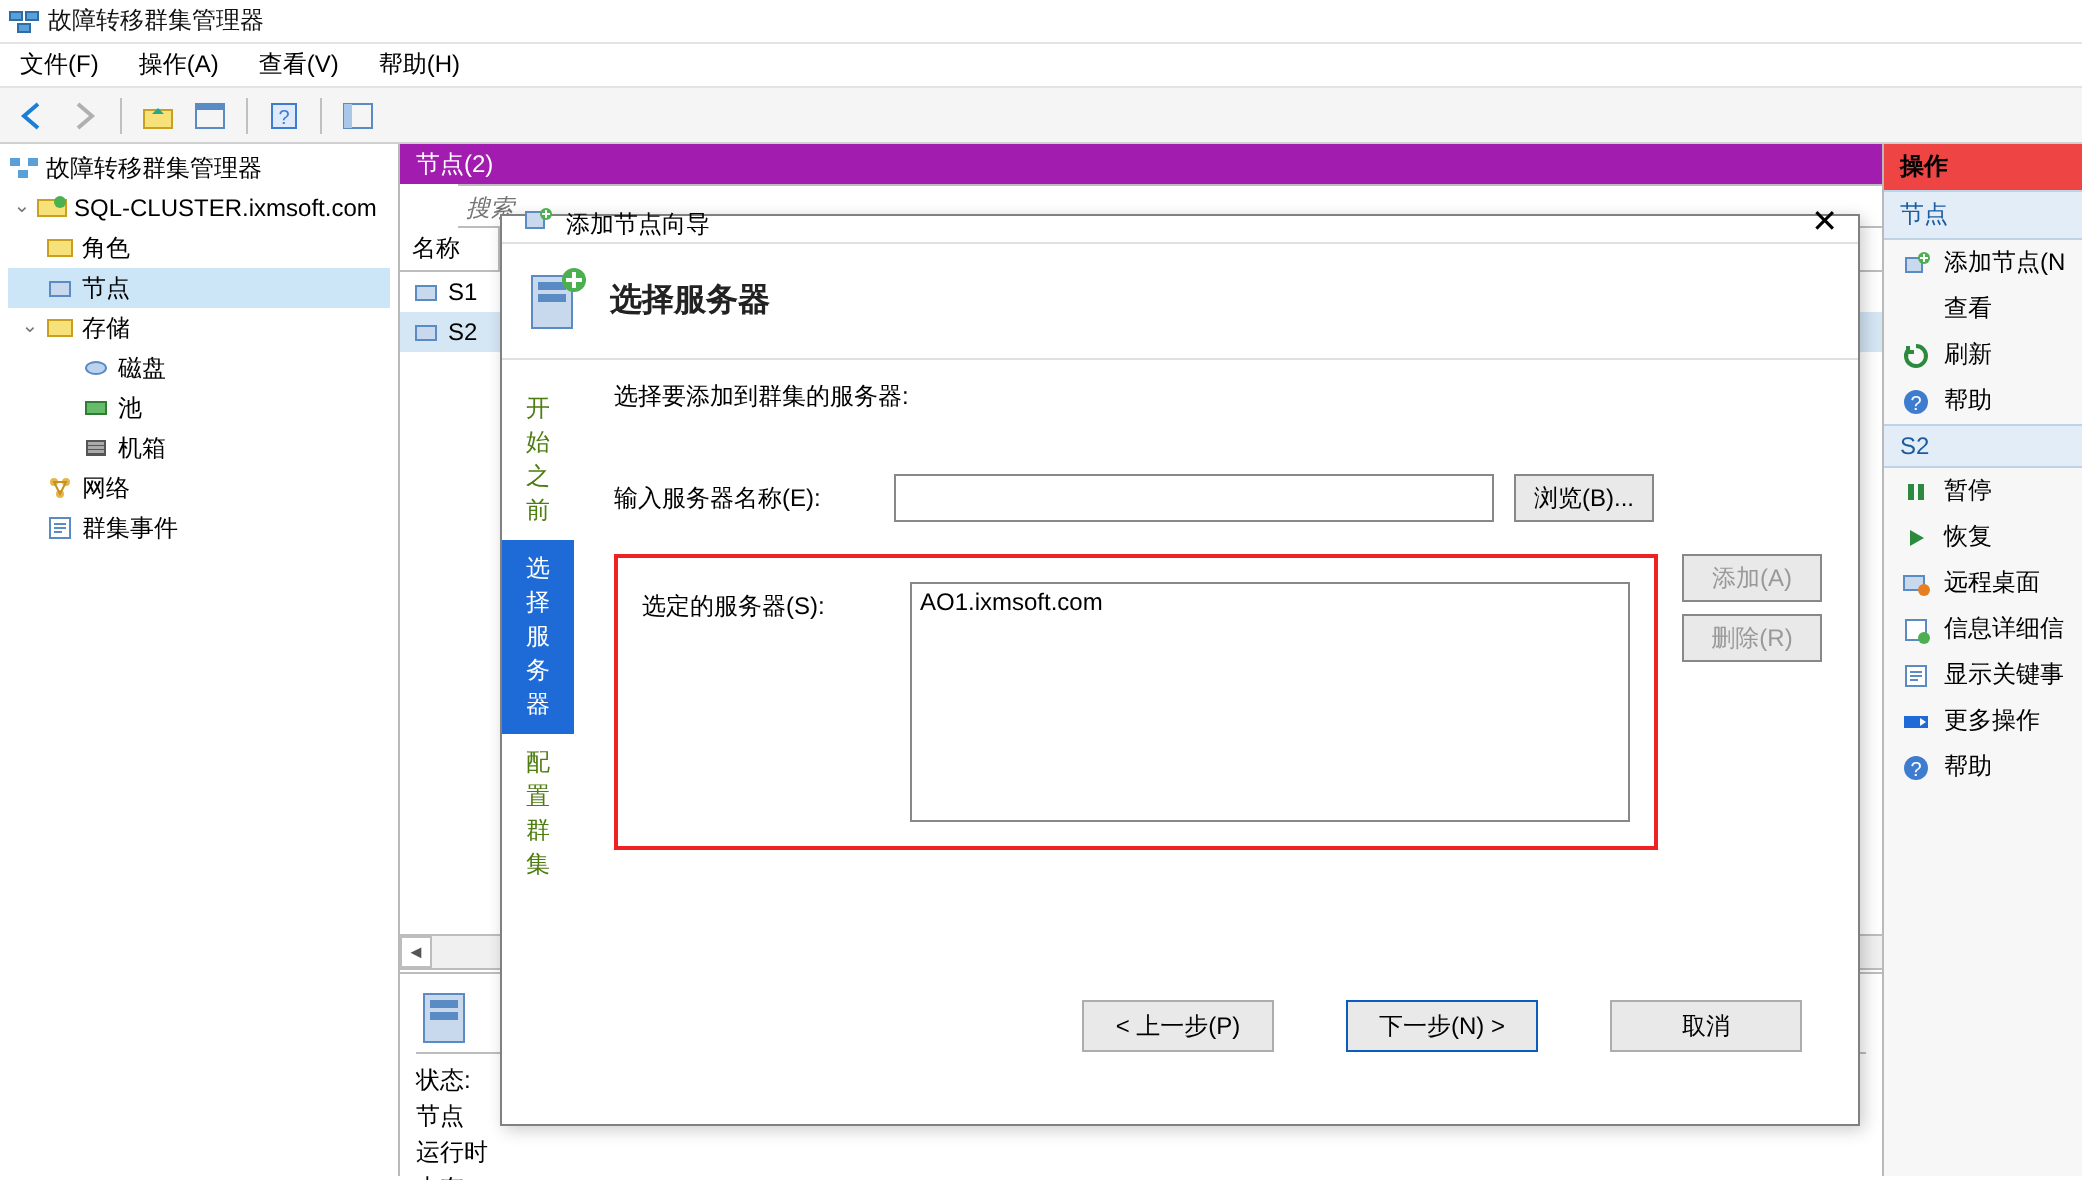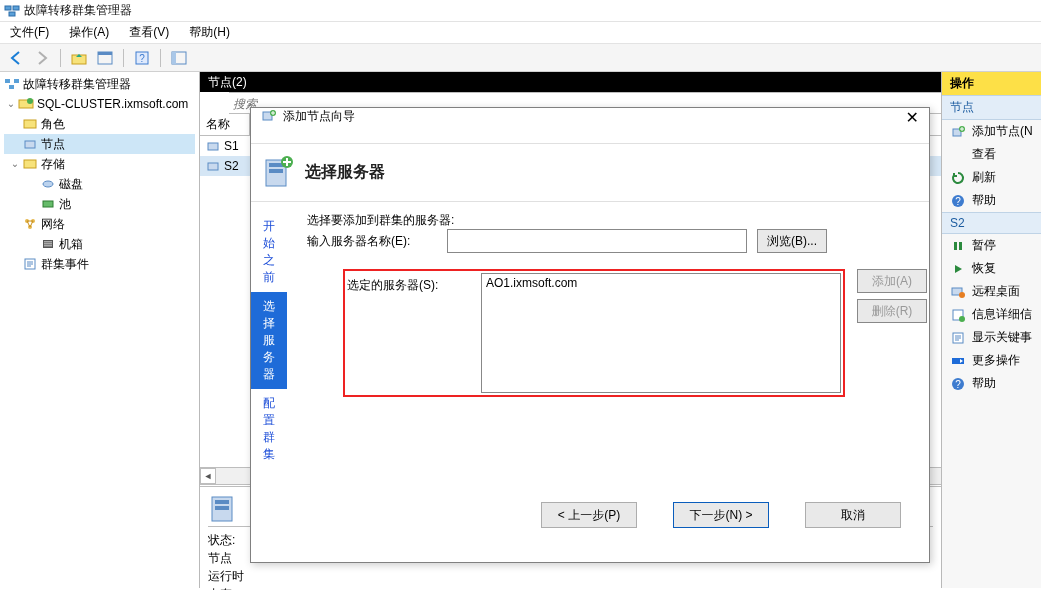--- a/index.html
+++ b/index.html
@@ -29,7 +29,7 @@
 
     .center-pane { flex:1; min-width:0; position:relative; background:#fff; }
 
-    .nodes-header { background:#000000; color:#fff; padding:2px 8px; font-size:12px; height:20px; line-height:16px; }
+    .nodes-header { background:#a21caf; color:#fff; padding:2px 8px; font-size:12px; height:20px; line-height:16px; }
     .search-row { display:flex; align-items:flex-end; height:22px; border:1px solid #bdbdbd; border-left:none; border-right:none;margin-left:29px; }
     .search-row input { border:none; outline:none; height:18px; padding:0 4px; font-size:12px; width:50px; font-style:italic; color:#888; }
     .list-head { display:flex; height:22px; align-items:center; border:1px solid #bdbdbd; border-left:none; border-right:none; border-top:none; background:#fff; }

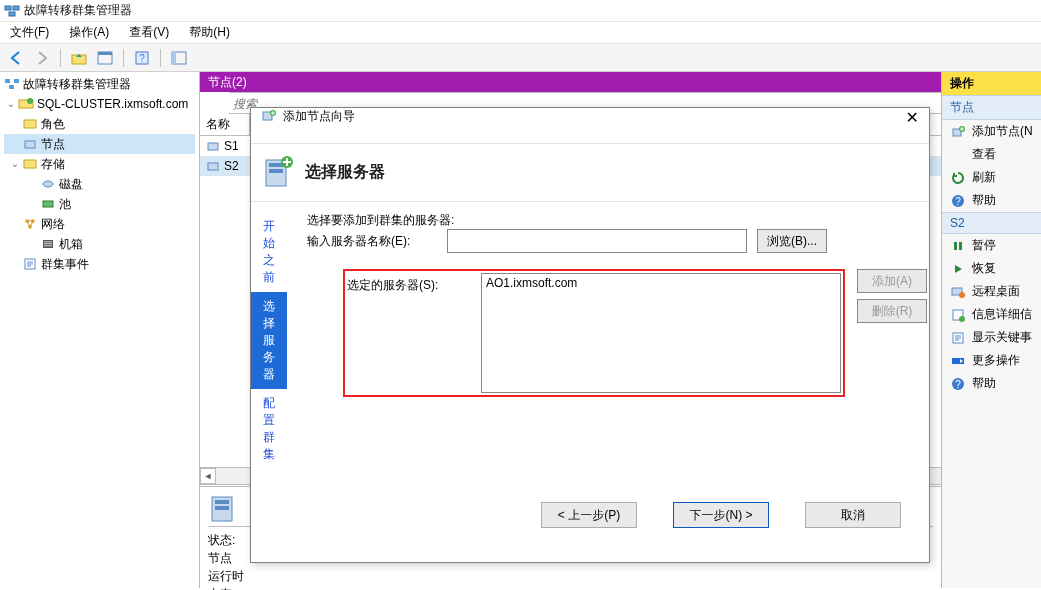--- a/index.html
+++ b/index.html
@@ -51,7 +51,7 @@
     .detail-row .lab { }
 
     .actions-pane { width:100px; overflow:hidden; border-left:1px solid #b9b9b9; background:#f7f7f7; }
-    .actions-title { background:#fde047; padding:3px 8px; font-weight:bold;font-family:Liberation Mono, monospace; }
+    .actions-title { background:#ef4444; padding:3px 8px; font-weight:bold;font-family:Liberation Mono, monospace; }
     .sect-title { background:#e2edf8; color:#1b5b9f; padding:3px 8px; border:1px solid #bfd3e6; border-left:none; border-right:none; }
     .act-item { display:flex; align-items:center; padding:3px 8px; gap:6px; }
     .act-icn { width:16px; height:16px; display:flex; align-items:center; justify-content:center; }

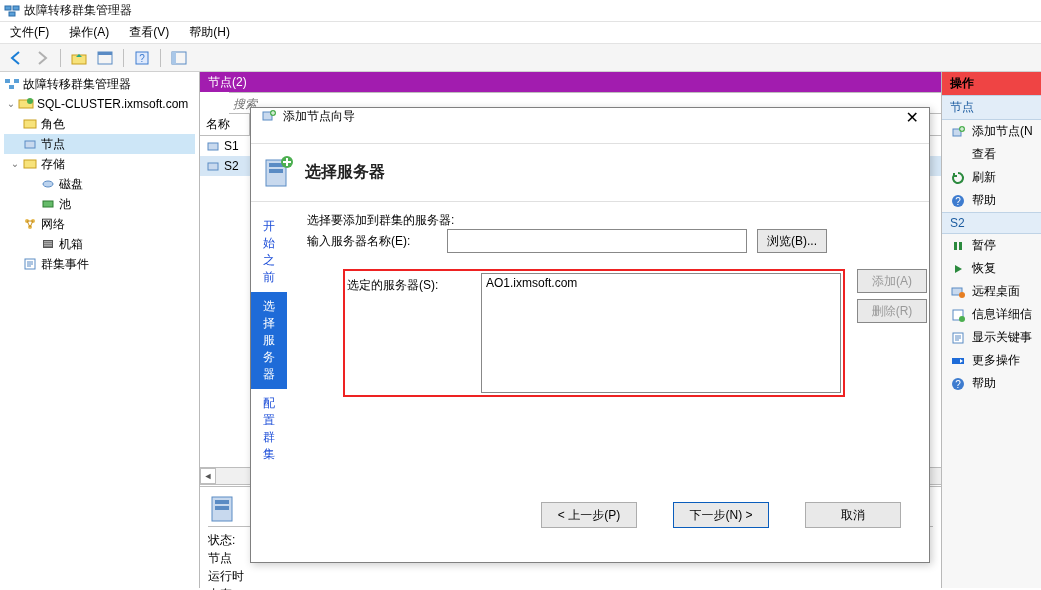--- a/index.html
+++ b/index.html
@@ -58,7 +58,7 @@
 
     
     .wizard { position:absolute; left:250px; top:107px; width:680px; height:456px; background:#fff; border:1px solid #808080; box-shadow:2px 2px 8px rgba(0,0,0,.2); z-index:50; }
-    .wiz-title { display:flex; align-items:flex-start; height:36px; padding:0 10px; gap:6px; border-bottom:1px solid #e0e0e0; }
+    .wiz-title { display:flex; align-items:flex-end; height:14px; padding:0 10px; gap:6px; border-bottom:1px solid #e0e0e0; }
     .wiz-title .close { margin-left:auto; font-size:16px; cursor:pointer; }
     .wiz-banner { display:flex; align-items:center; height:58px; padding:0 10px; border-bottom:1px solid #e0e0e0; gap:10px; }
     .wiz-banner .bn-ic { width:34px; height:40px; display:flex; align-items:center; justify-content:center; }

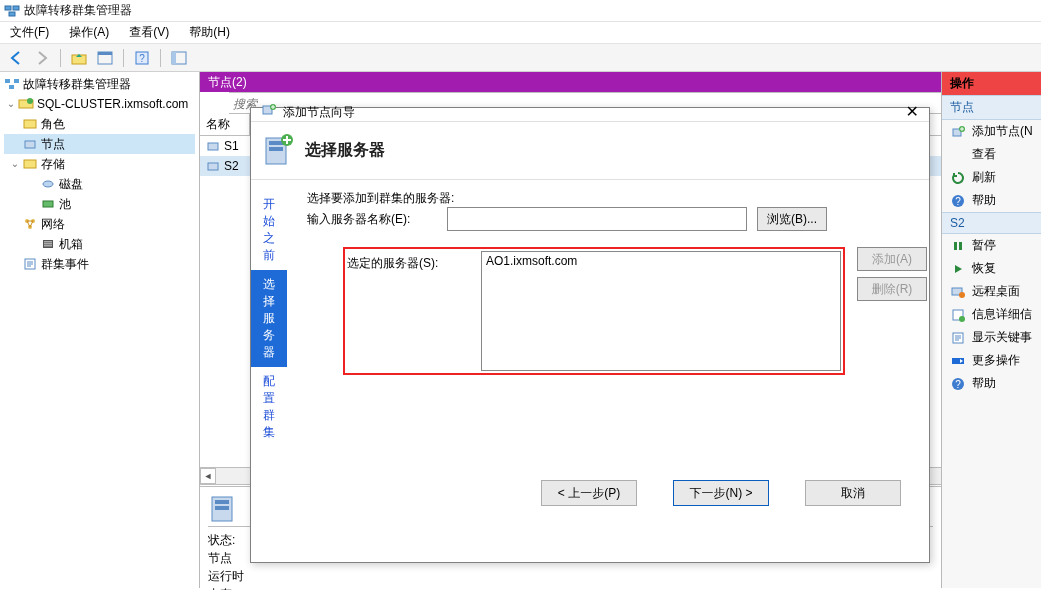--- a/index.html
+++ b/index.html
@@ -65,7 +65,7 @@
     .wiz-banner h2 { font-size:16px; color:#222; }
     .wiz-body { display:flex; height:300px; }
     .wiz-steps { width:120px; padding:10px 0; }
-    .wiz-step { padding:6px 12px; color:#1d4ed8; cursor:default; }
+    .wiz-step { padding:6px 12px; color:#4d7c0f; cursor:default; }
     .wiz-step.active { background:#1e6bd8; color:#fff; }
     .wiz-content { flex:1; padding:10px 20px; }
     .wc-row { display:flex; align-items:flex-start; margin-bottom:10px; }

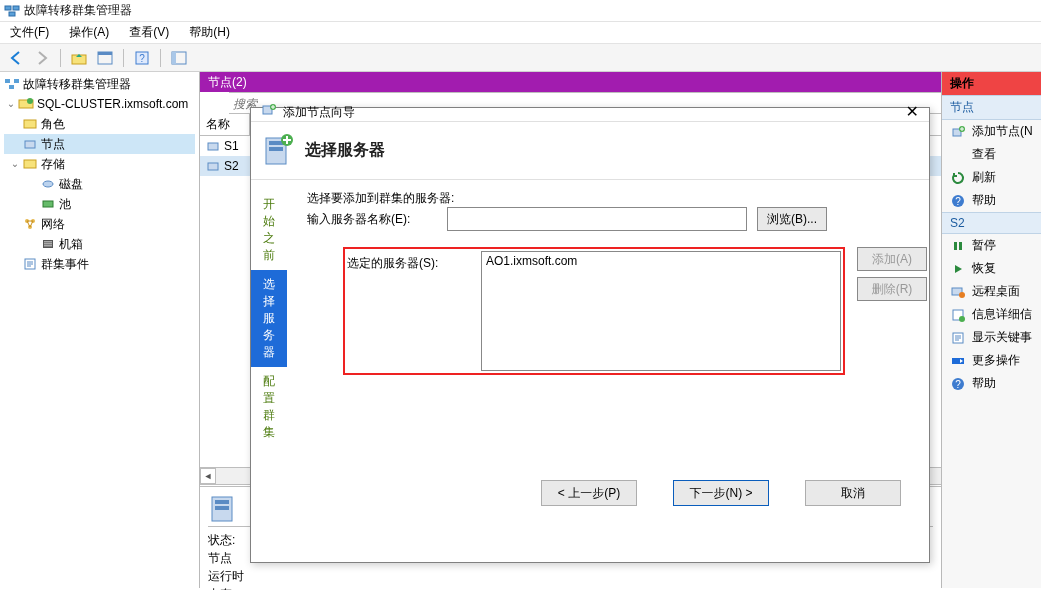--- a/index.html
+++ b/index.html
@@ -436,7 +436,7 @@
       <div class="wiz-step">配置群集</div>
     </div>
     <div class="wiz-content">
-      <div style="">选择要添加到群集的服务器:</div>
+      <div style="margin-bottom:30px">选择要添加到群集的服务器:</div>
 
       <div class="wc-row">
         <span class="lab">输入服务器名称(E):</span>

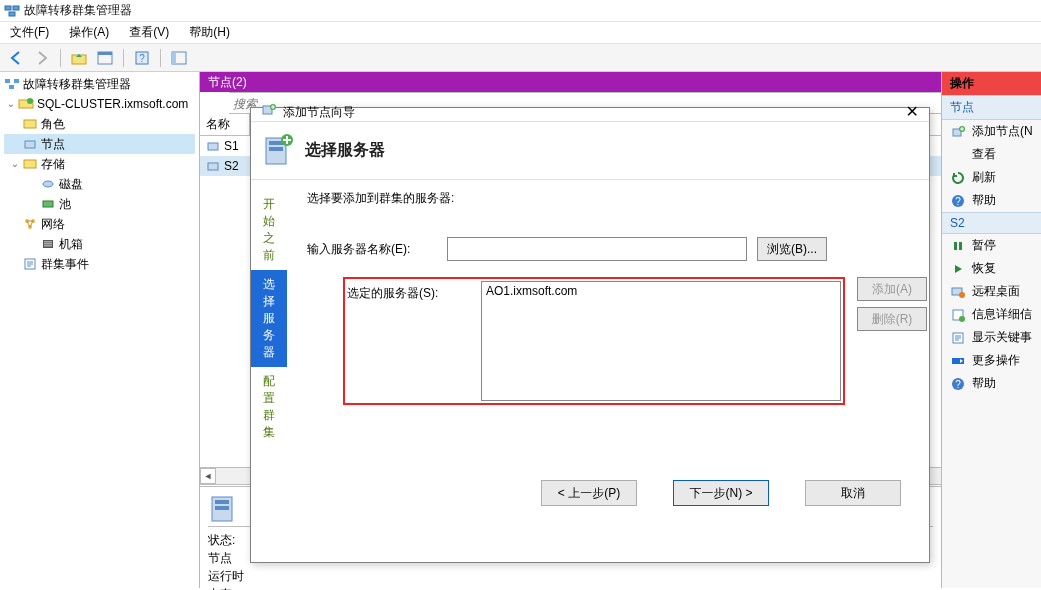--- a/index.html
+++ b/index.html
@@ -210,6 +210,18 @@
         <span>池</span>
       </div>
       <div class="tree-item">
+        <span class="indent2"></span>
+        <span class="ic">
+            <svg width="14" height="14">
+              <rect x="2" y="3" width="10" height="8" fill="#555"></rect>
+              <rect x="3" y="4" width="8" height="1.5" fill="#aaa"></rect>
+              <rect x="3" y="6" width="8" height="1.5" fill="#aaa"></rect>
+              <rect x="3" y="8" width="8" height="1.5" fill="#aaa"></rect>
+            </svg>
+          </span>
+        <span>机箱</span>
+      </div>
+      <div class="tree-item">
         <span class="indent1"></span>
         <span class="ic">
             <svg width="14" height="14">
@@ -220,18 +232,6 @@
             </svg>
           </span>
         <span>网络</span>
-      </div>
-      <div class="tree-item">
-        <span class="indent2"></span>
-        <span class="ic">
-            <svg width="14" height="14">
-              <rect x="2" y="3" width="10" height="8" fill="#555"></rect>
-              <rect x="3" y="4" width="8" height="1.5" fill="#aaa"></rect>
-              <rect x="3" y="6" width="8" height="1.5" fill="#aaa"></rect>
-              <rect x="3" y="8" width="8" height="1.5" fill="#aaa"></rect>
-            </svg>
-          </span>
-        <span>机箱</span>
       </div>
       <div class="tree-item">
         <span class="indent1"></span>

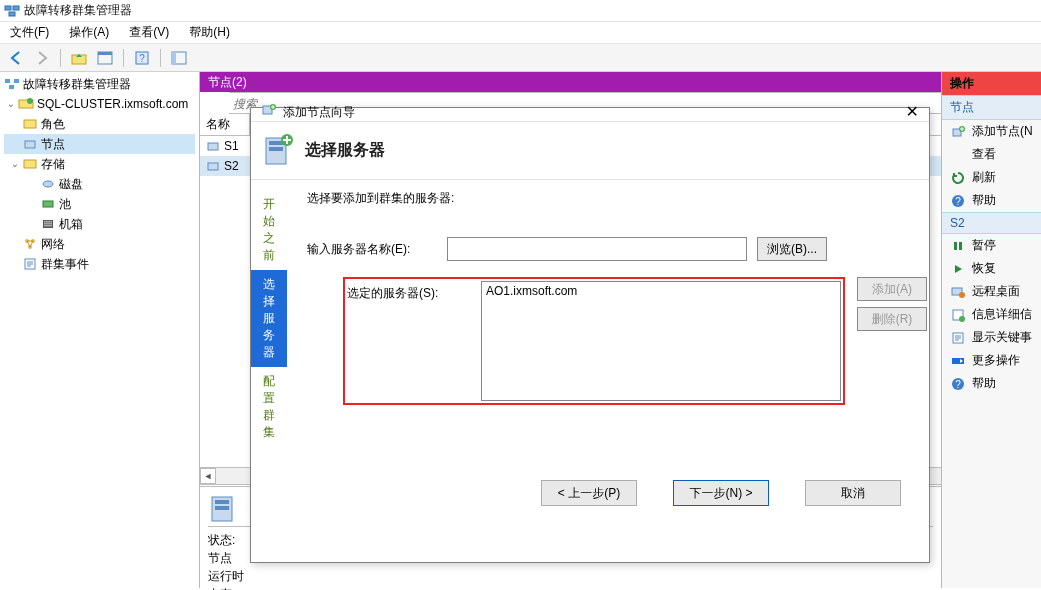--- a/index.html
+++ b/index.html
@@ -74,7 +74,7 @@
     .sel-box { width:360px; height:120px; border:1px solid #888; padding:2px 4px; font-family:"Courier New",monospace; font-size:12px; }
     .side-btn { width:70px; height:24px; border:1px solid #888; background:#e9e9e9; margin-bottom:6px; font-size:12px; cursor:pointer; }
     .side-btn:disabled { color:#999; }
-    .highlight-row { border:2px solid #e22; padding:2px;margin-left:36px; }
+    .highlight-row { border:2px solid #e22; padding:12px; }
     .wiz-footer { display:flex; justify-content:flex-end; align-items:flex-start; height:66px; padding:0 28px; gap:8px; }
     .wbtn { min-width:96px; height:26px; border:1px solid #adadad; background:#e9e9e9; cursor:pointer; font-size:12px; }
     .wbtn.primary { border:1.5px solid #0a5dbc;margin-left:28px; }

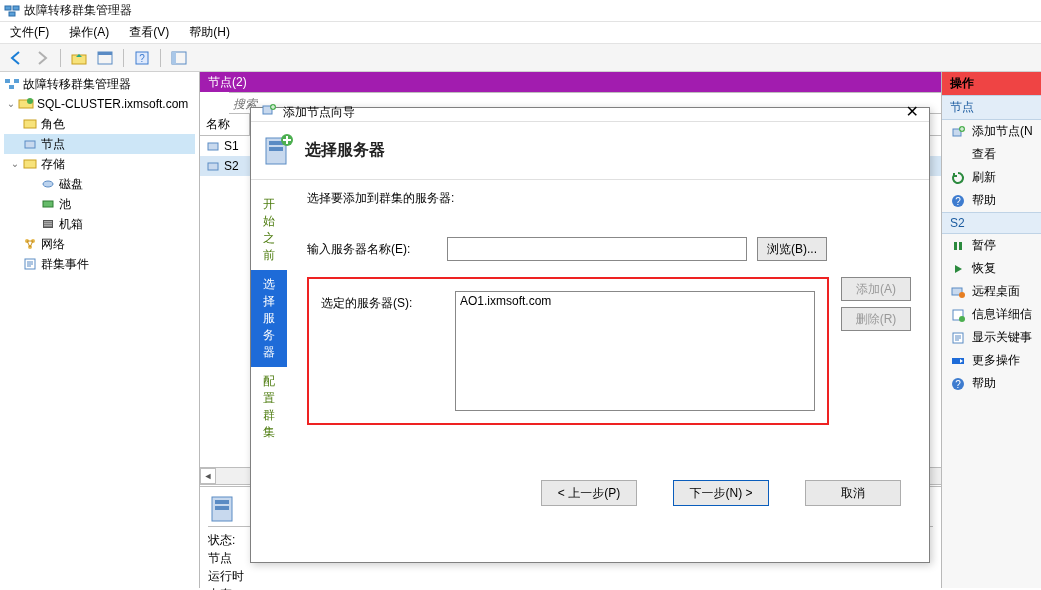--- a/index.html
+++ b/index.html
@@ -75,7 +75,7 @@
     .side-btn { width:70px; height:24px; border:1px solid #888; background:#e9e9e9; margin-bottom:6px; font-size:12px; cursor:pointer; }
     .side-btn:disabled { color:#999; }
     .highlight-row { border:2px solid #e22; padding:12px; }
-    .wiz-footer { display:flex; justify-content:flex-end; align-items:flex-start; height:66px; padding:0 28px; gap:8px; }
+    .wiz-footer { display:flex; justify-content:flex-end; align-items:center; height:66px; padding:0 28px; gap:8px; }
     .wbtn { min-width:96px; height:26px; border:1px solid #adadad; background:#e9e9e9; cursor:pointer; font-size:12px; }
     .wbtn.primary { border:1.5px solid #0a5dbc;margin-left:28px; }
   </style>

